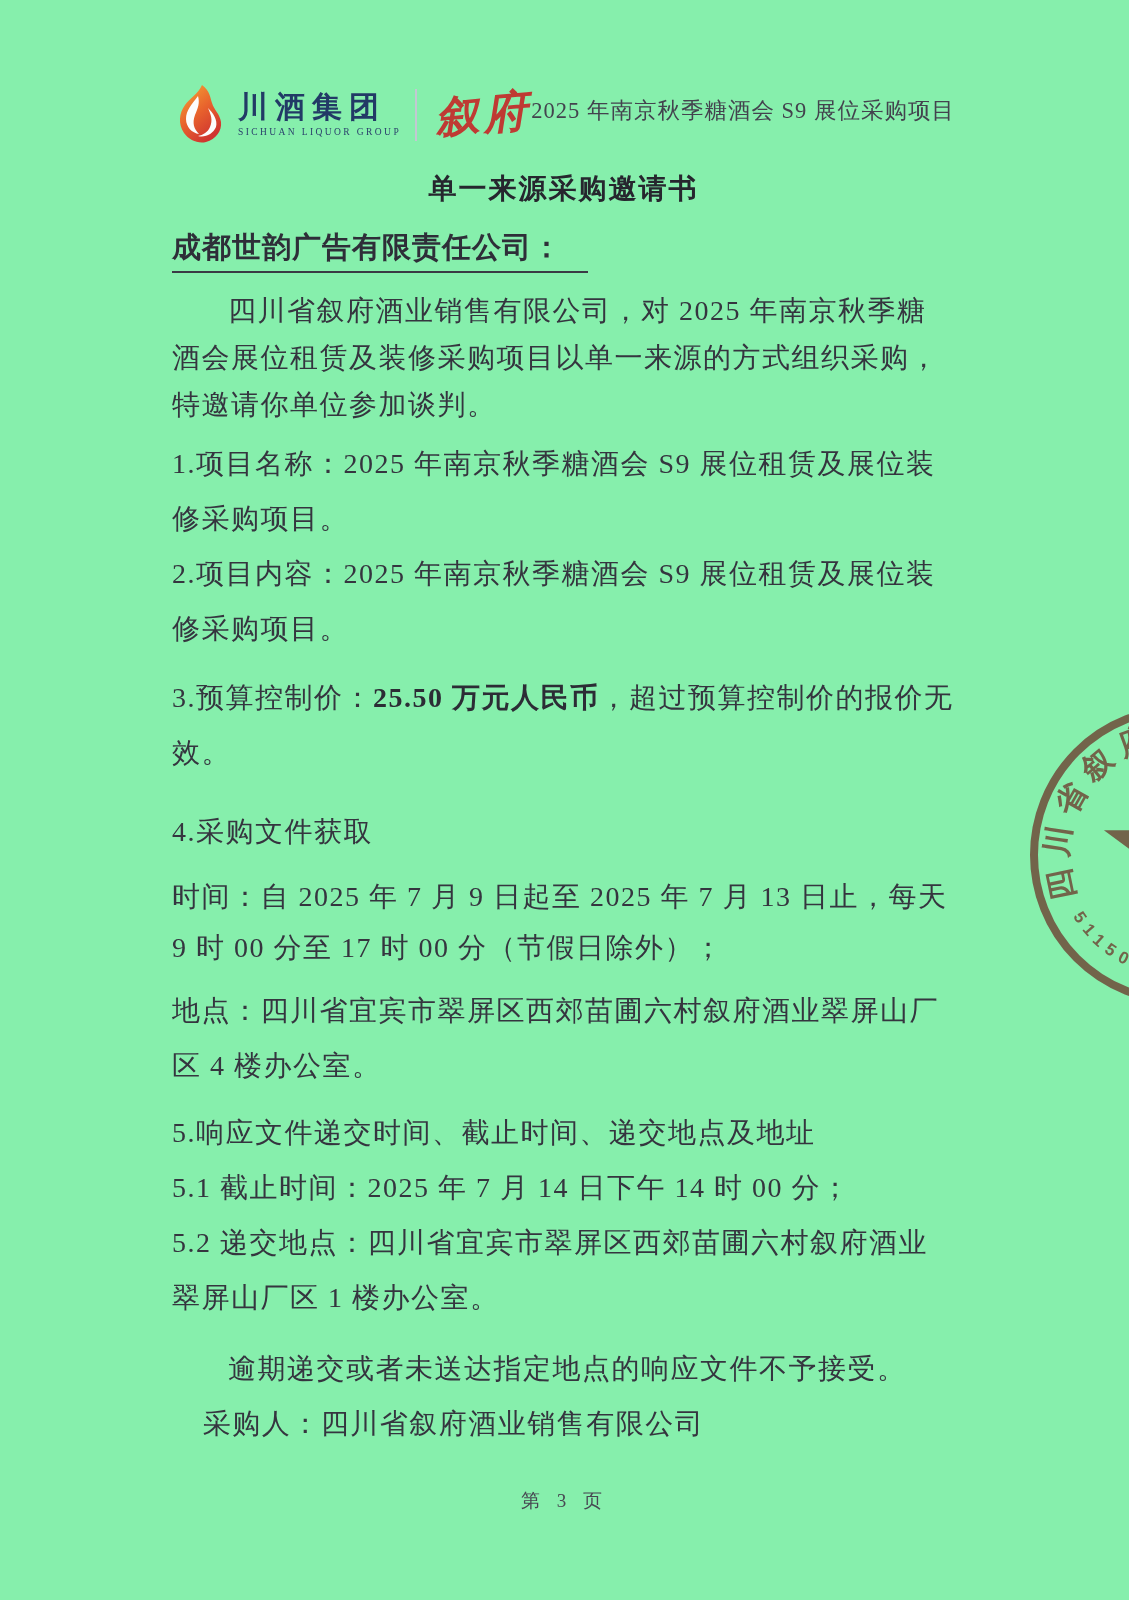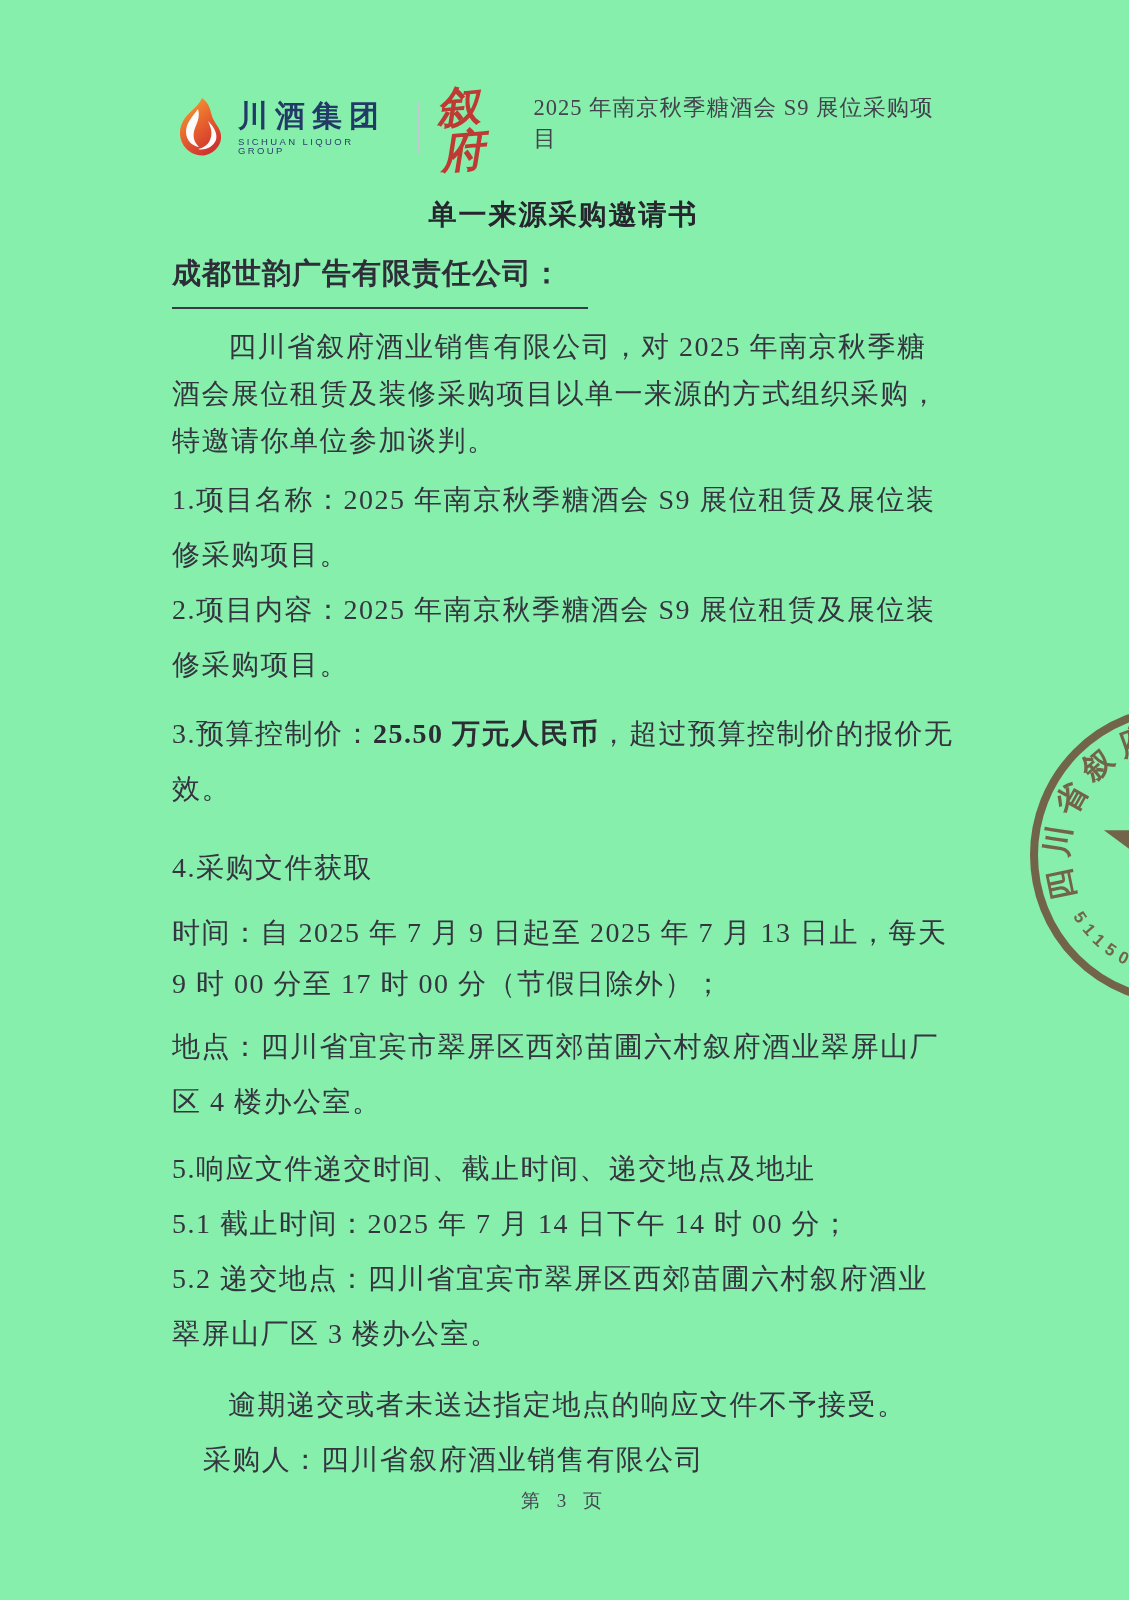--- a/index.html
+++ b/index.html
@@ -26,7 +26,7 @@
     font-weight:bold;font-size:30px;letter-spacing:7px;color:#223a66;
   }
   .logo-en{
-    font-family:Liberation Sans, sans-serif;
+    font-family:Liberation Serif, serif;
     font-size:9.5px;letter-spacing:2.4px;color:#2a3f6b;margin-top:6px;
   }
   .logo-divider{width:2px;height:52px;background:#c3c8d2;margin:0 18px 0 14px;}

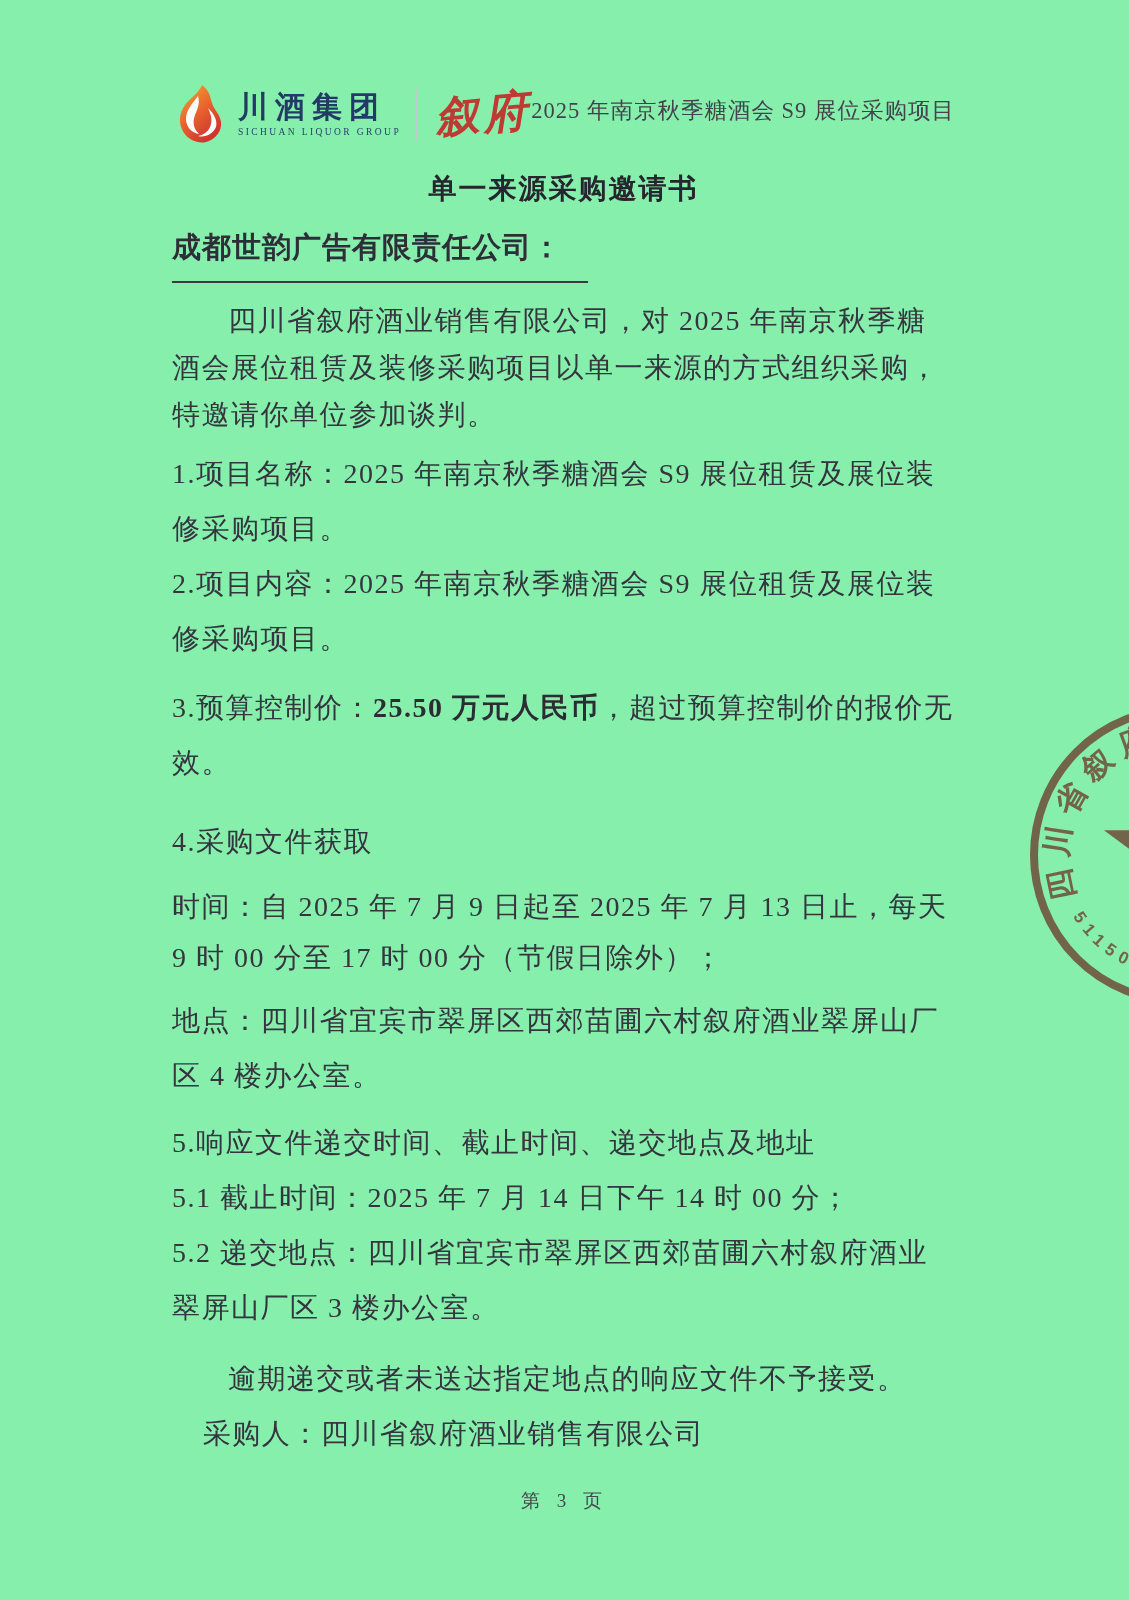--- a/index.html
+++ b/index.html
@@ -54,7 +54,7 @@
   }
   .addressee span{
     border-bottom:2.5px solid #3a3a44;
-    padding-right:26px;padding-bottom:13px;
+    padding-right:26px;padding-bottom:3px;
     display:inline-block;
   }
   .para{

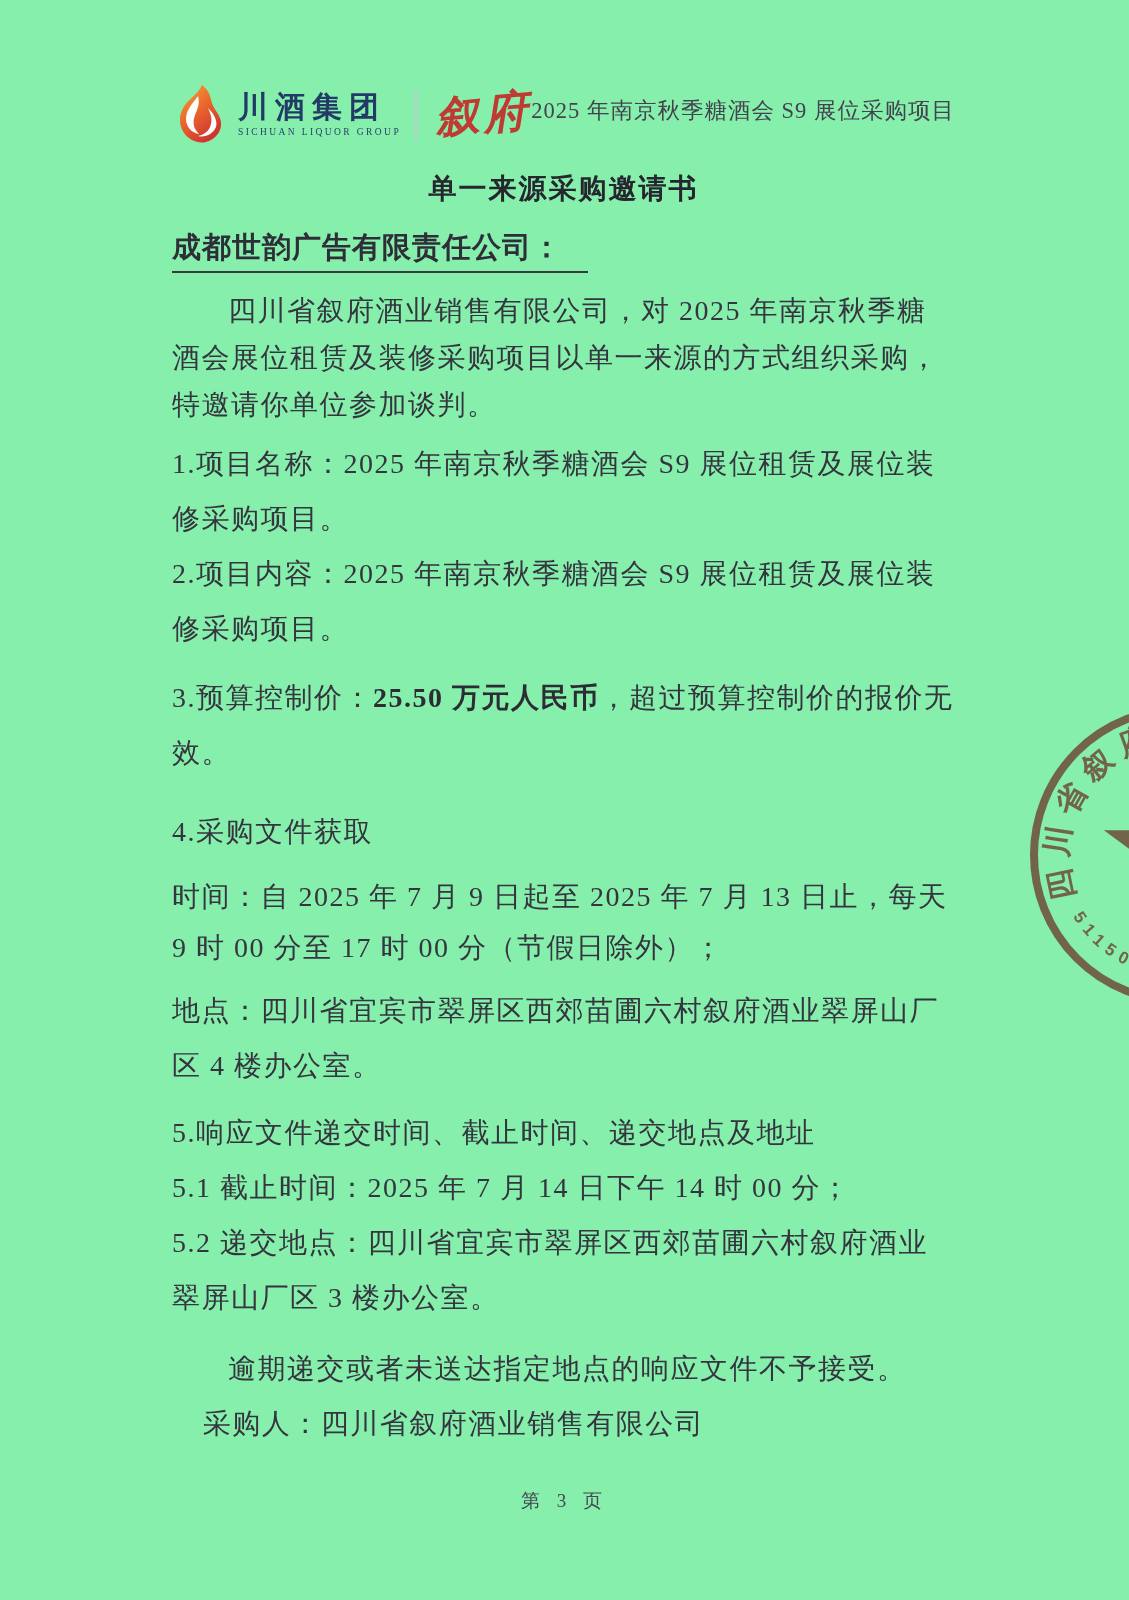--- a/index.html
+++ b/index.html
@@ -141,7 +141,7 @@
 
     <p class="para">5.1 截止时间：2025 年 7 月 14 日下午 14 时 00 分；</p>
 
-    <p class="para">5.2 递交地点：四川省宜宾市翠屏区西郊苗圃六村叙府酒业翠屏山厂区 3 楼办公室。</p>
+    <p class="para">5.2 递交地点：四川省宜宾市翠屏区西郊苗圃六村叙府酒业翠屏山厂区 1 楼办公室。</p>
 
     <p class="para indent2 p-note">逾期递交或者未送达指定地点的响应文件不予接受。</p>
 

